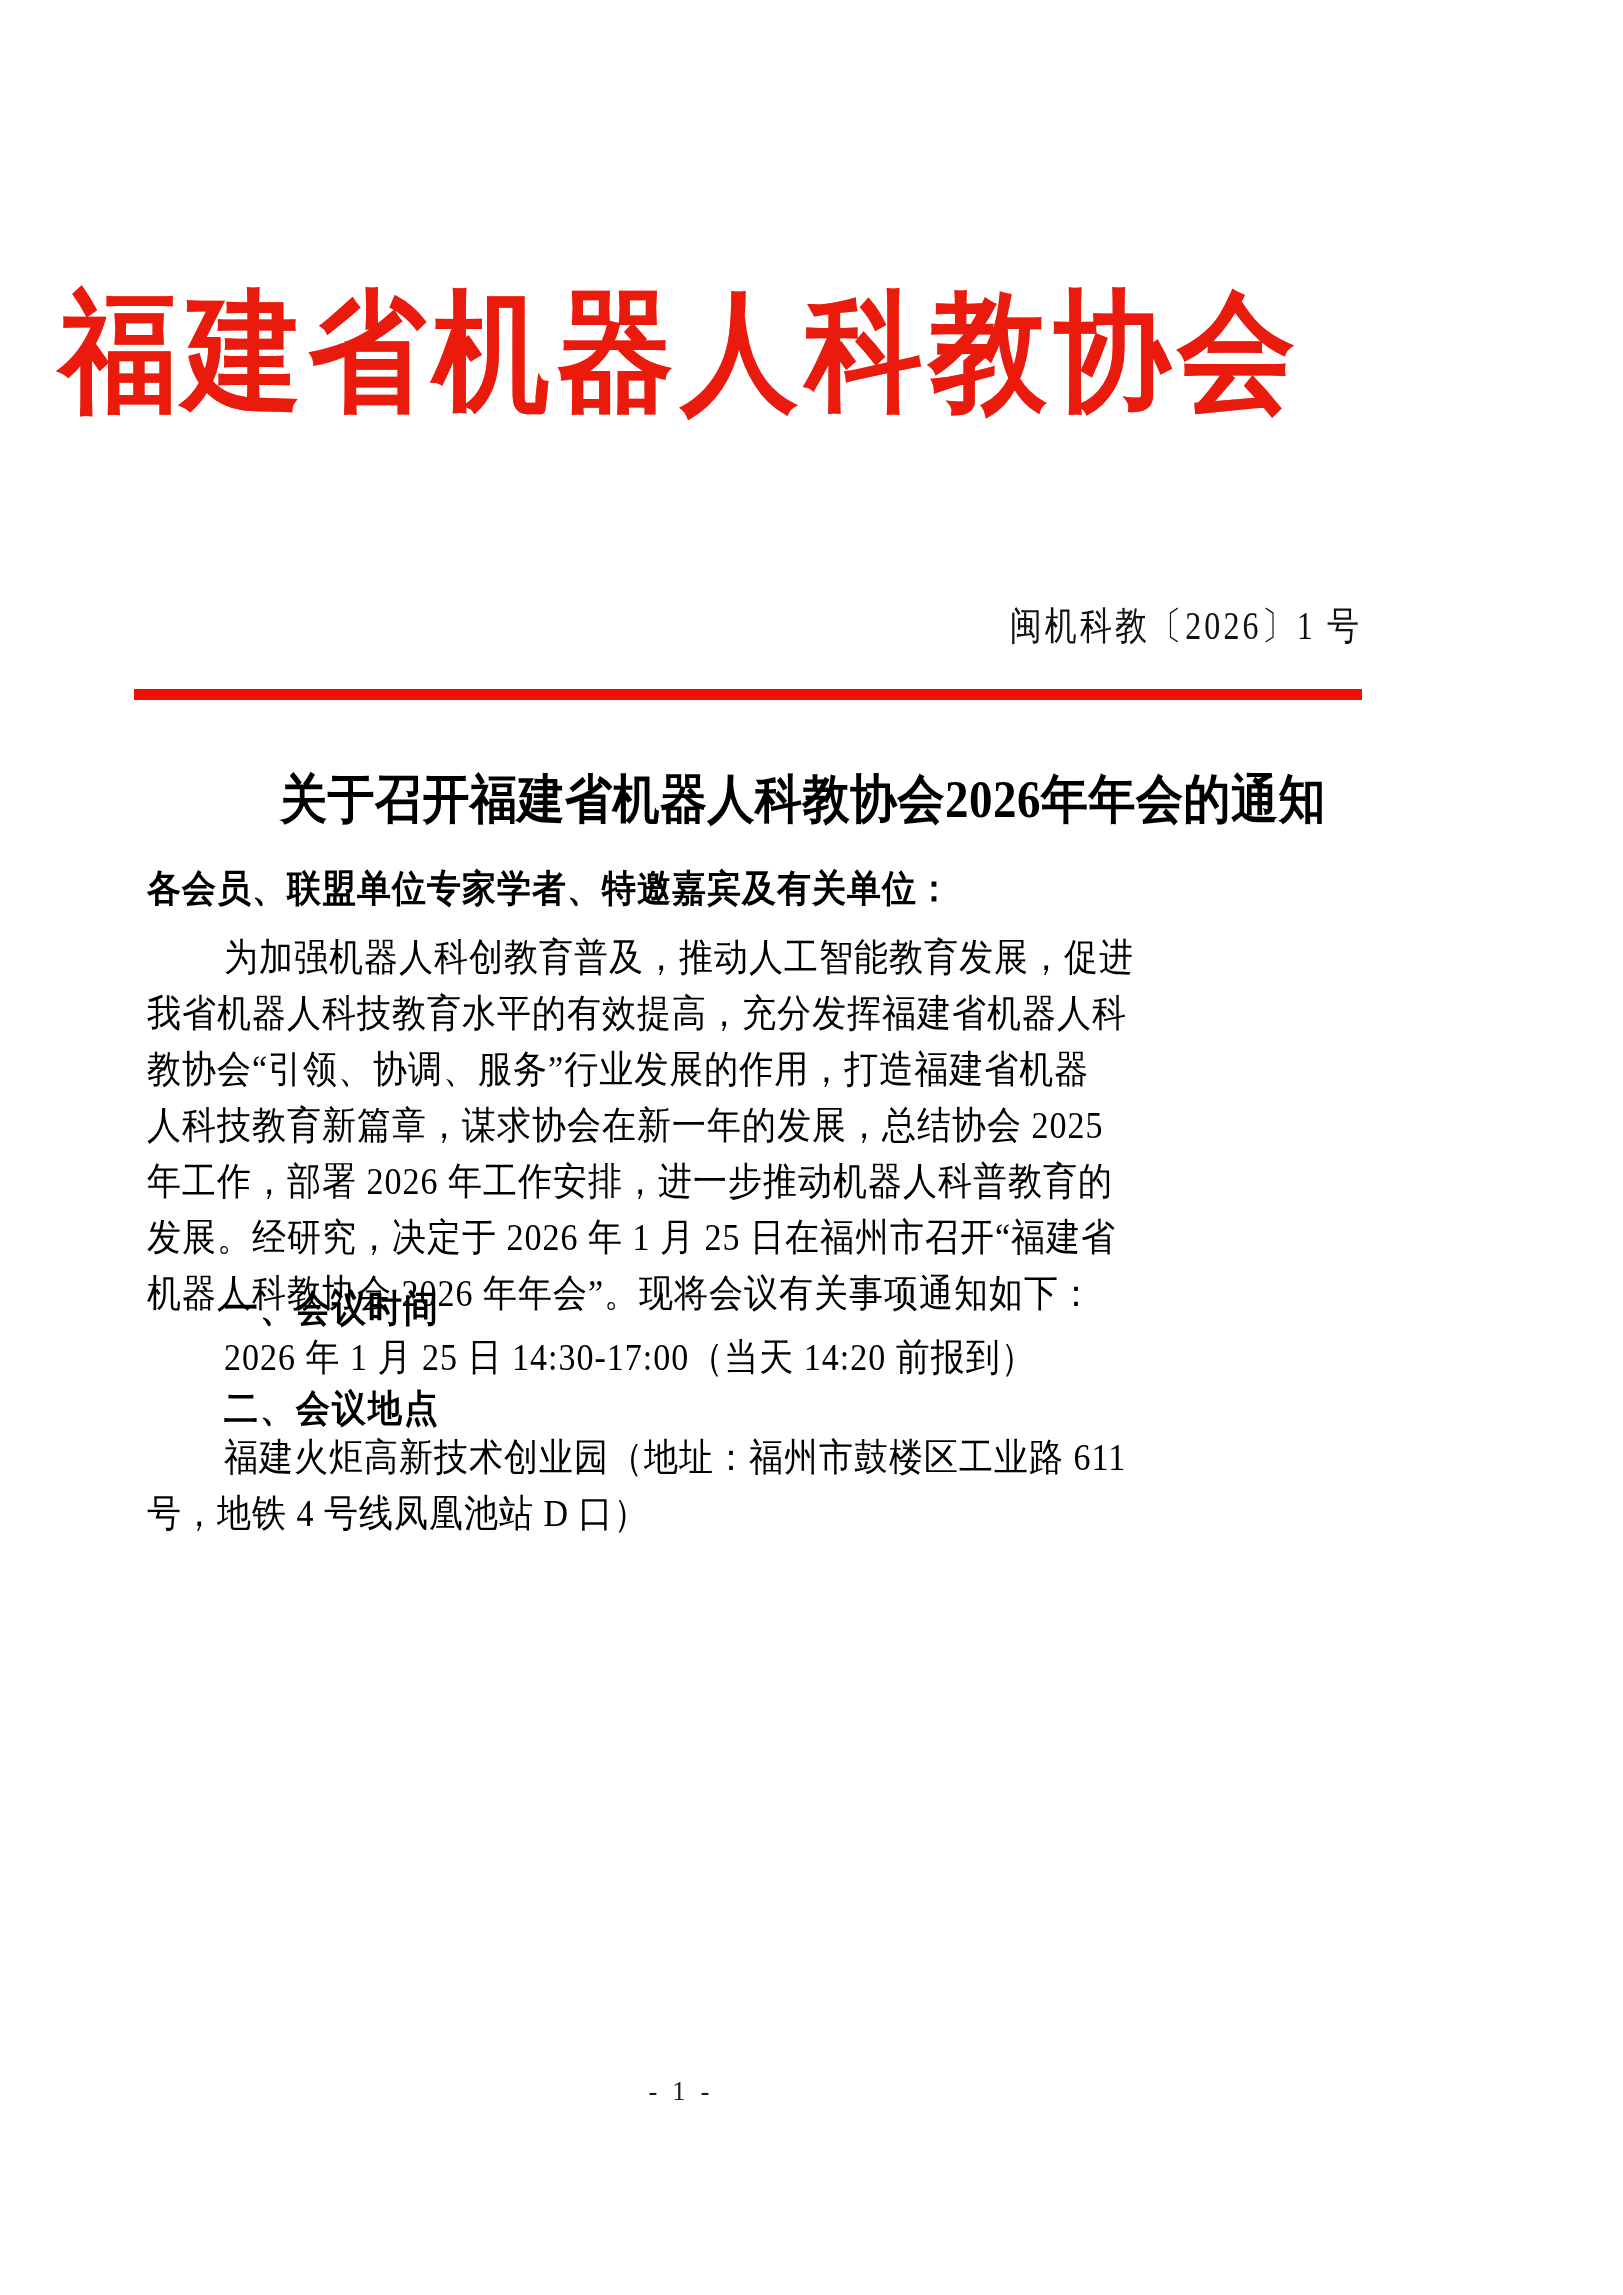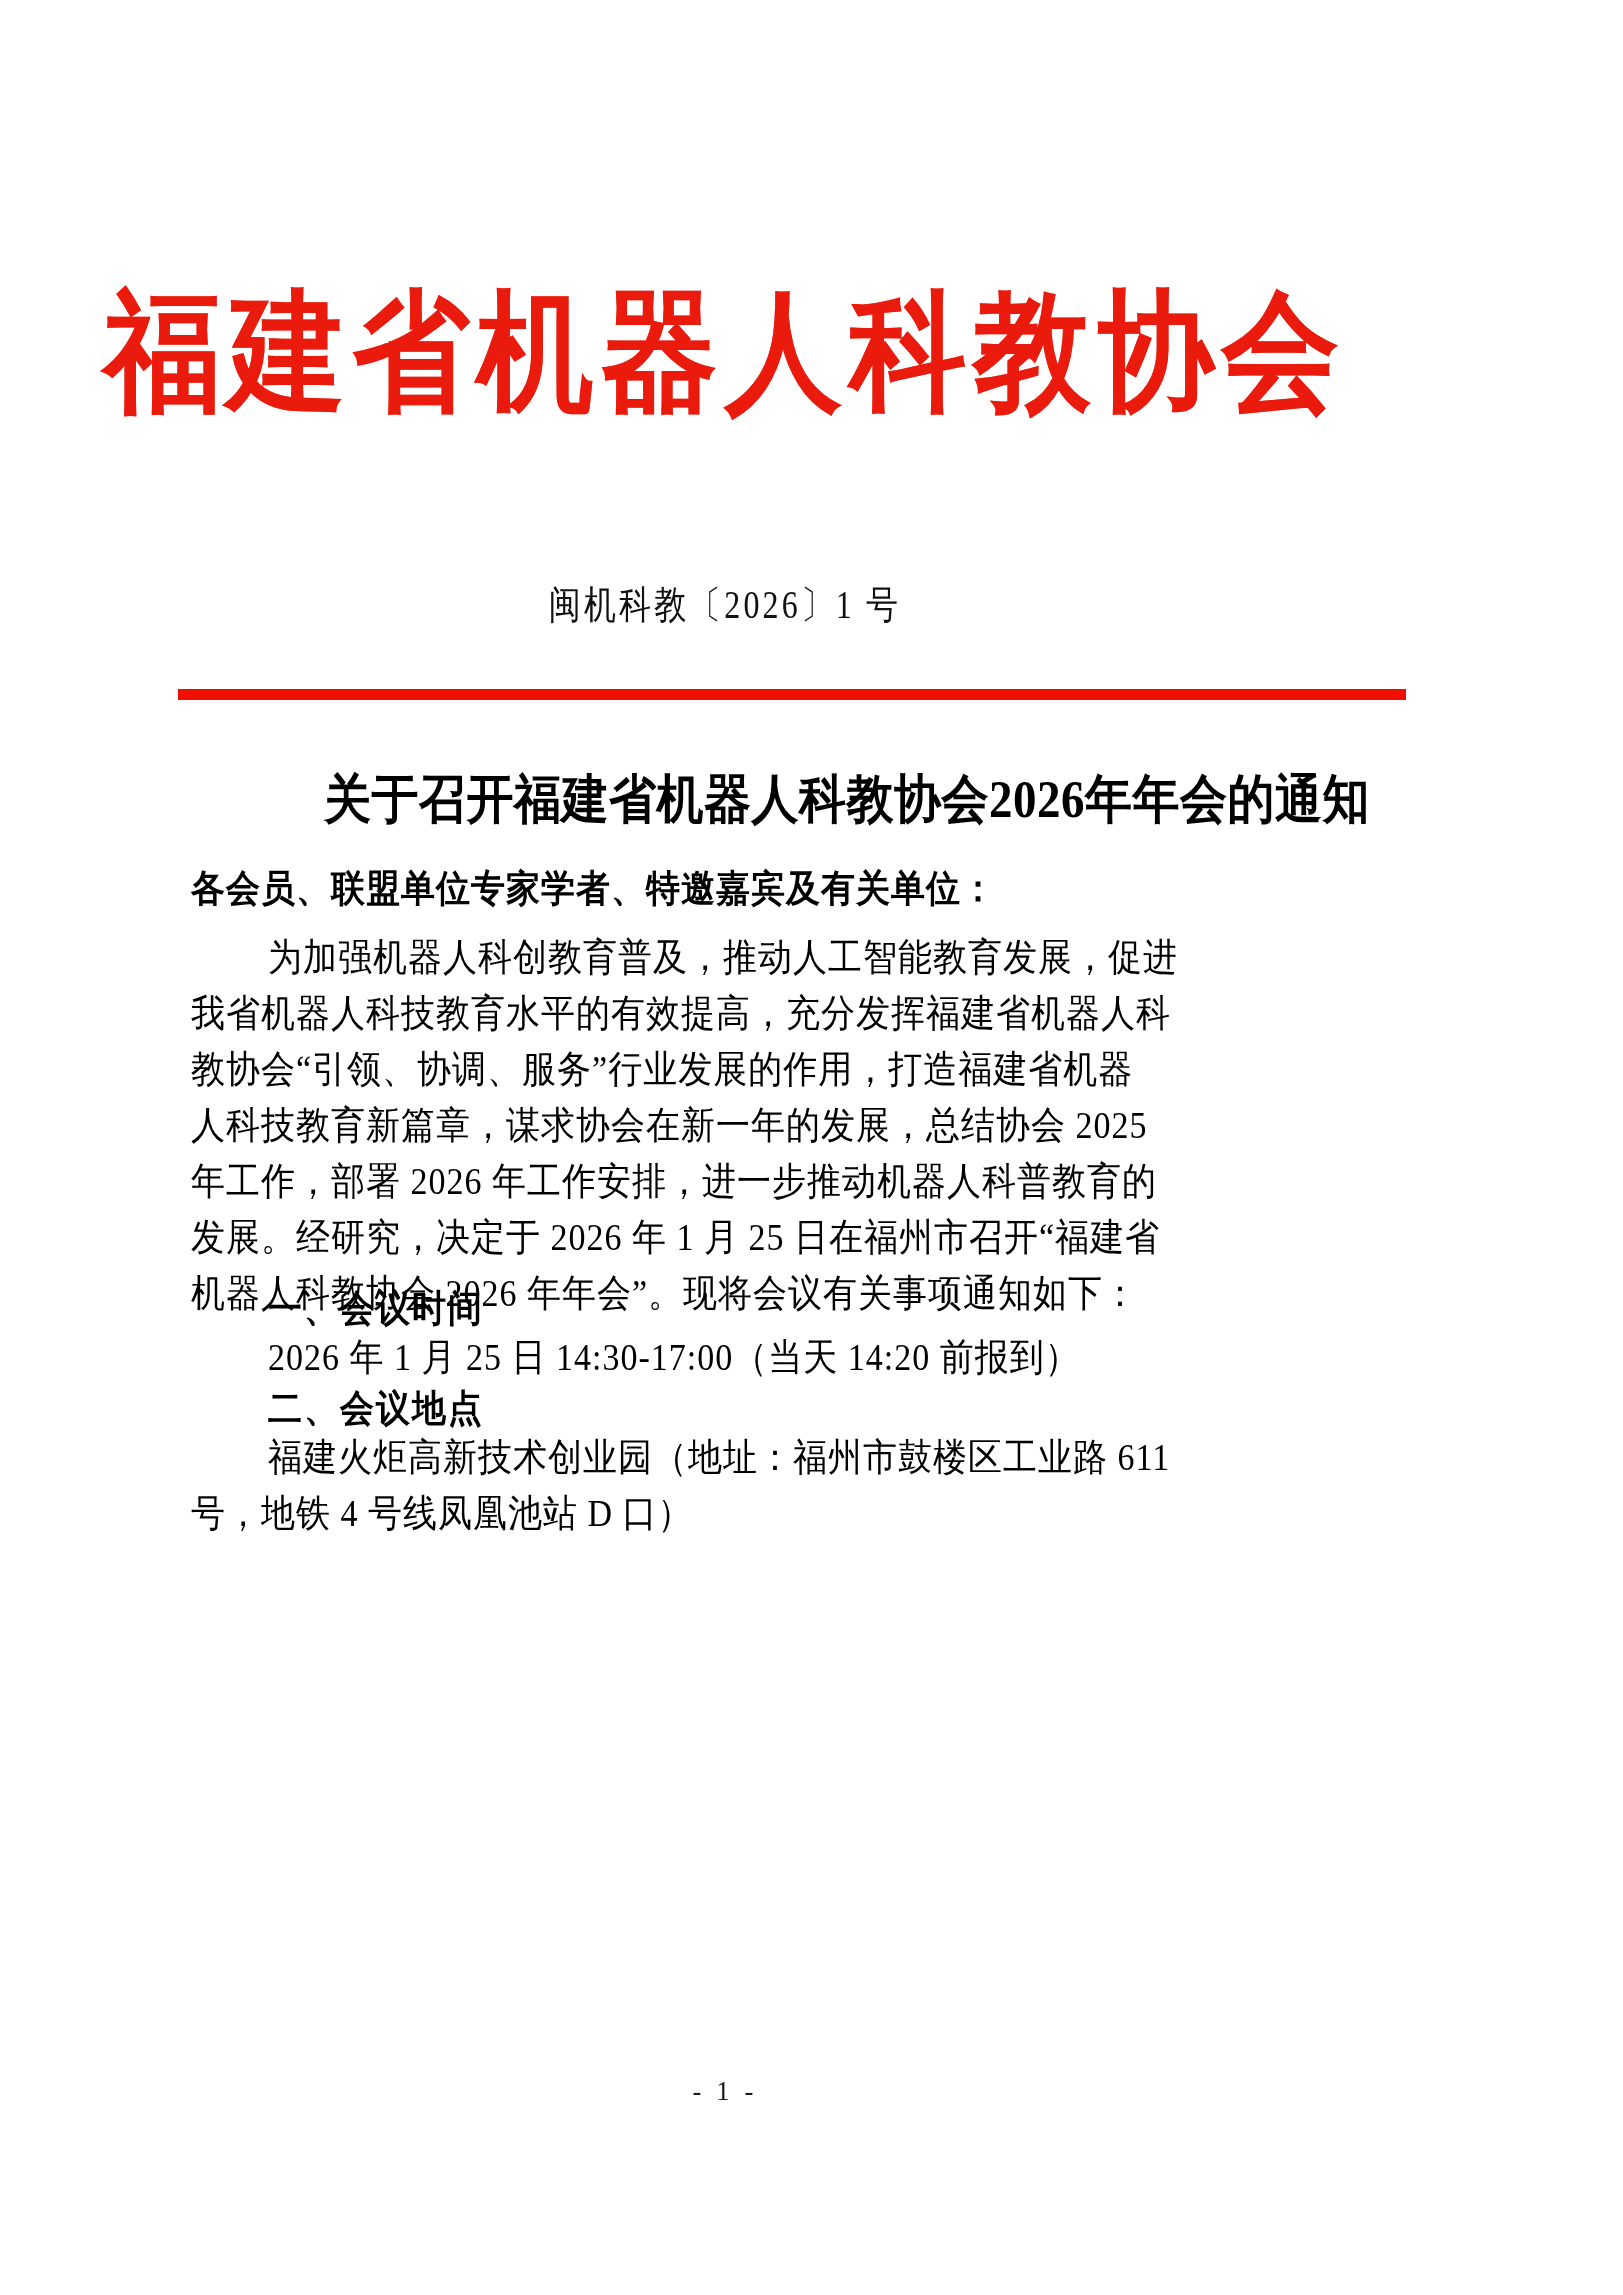--- a/index.html
+++ b/index.html
@@ -19,7 +19,6 @@
     background: #ffffff;
     overflow: hidden;
     box-sizing: border-box;
-    margin-left: 44px;
   }
 
   

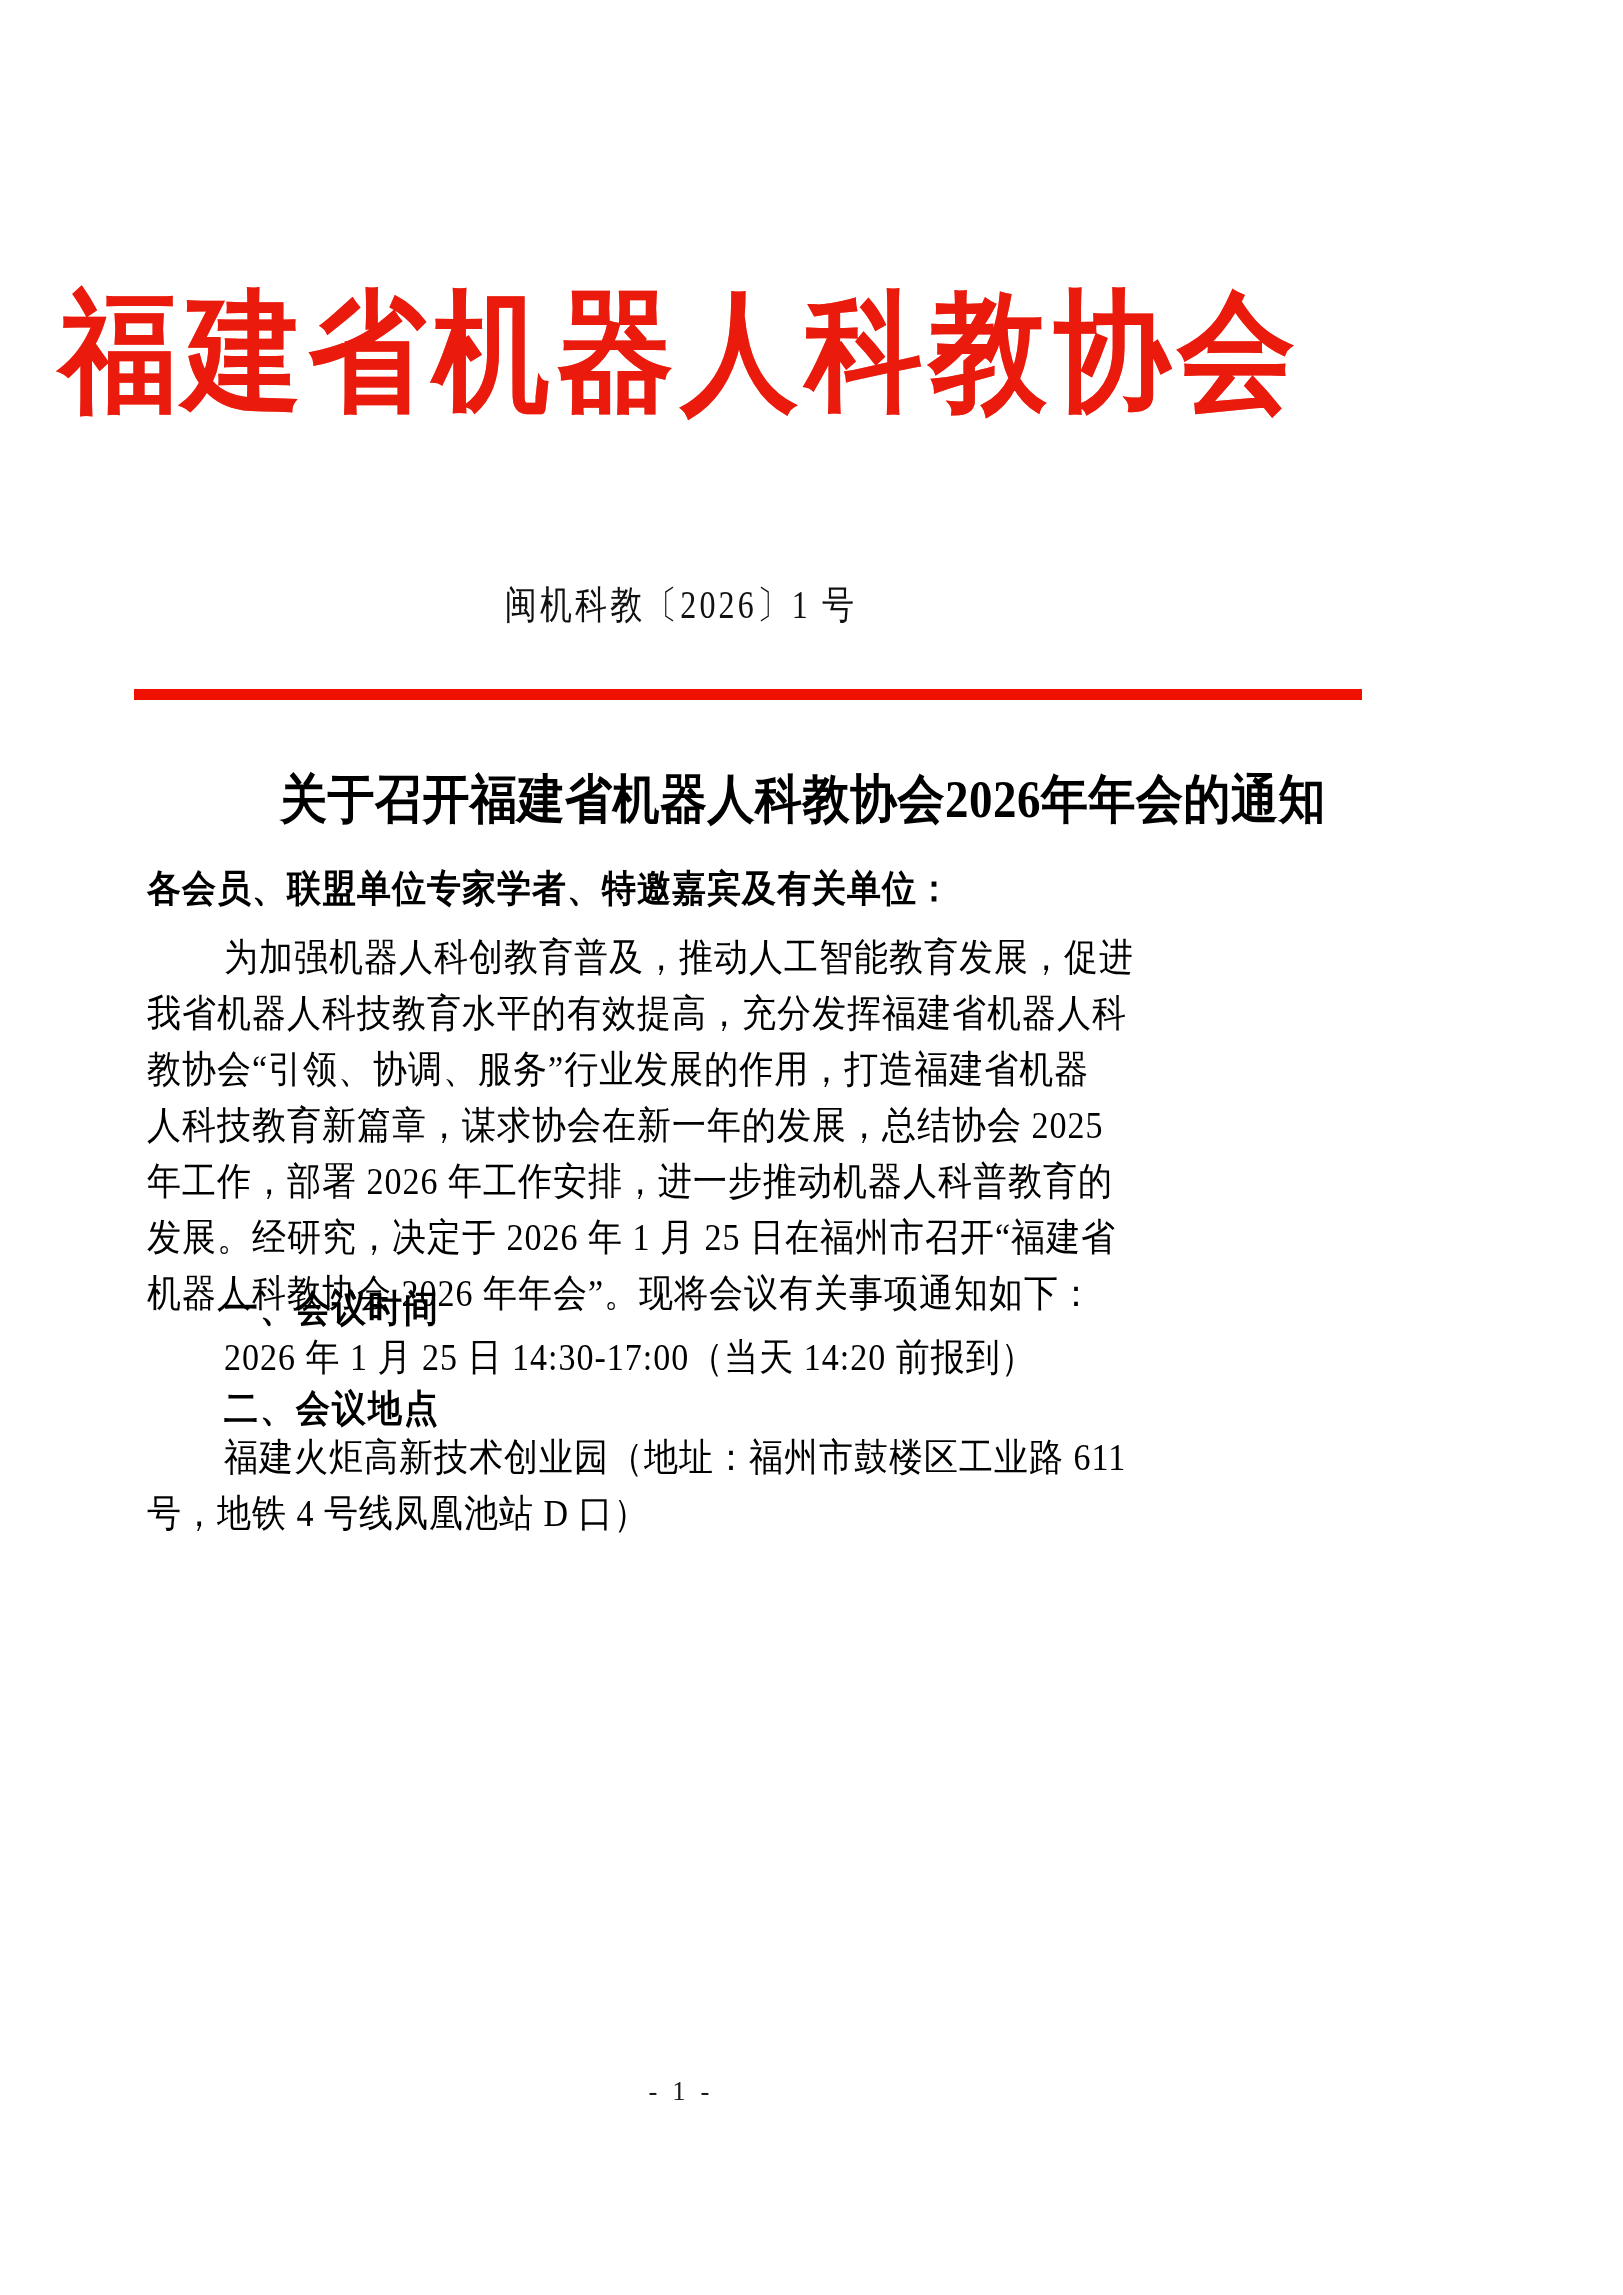--- a/index.html
+++ b/index.html
@@ -47,9 +47,9 @@
   .doc-number {
     position: absolute;
     left: 0;
-    top: 584px;
+    top: 605px;
     width: 100%;
-    text-align: center;
+    text-align: right;
   }
   .doc-number span {
     font-family: "Liberation Serif", "DejaVu Serif", serif;

